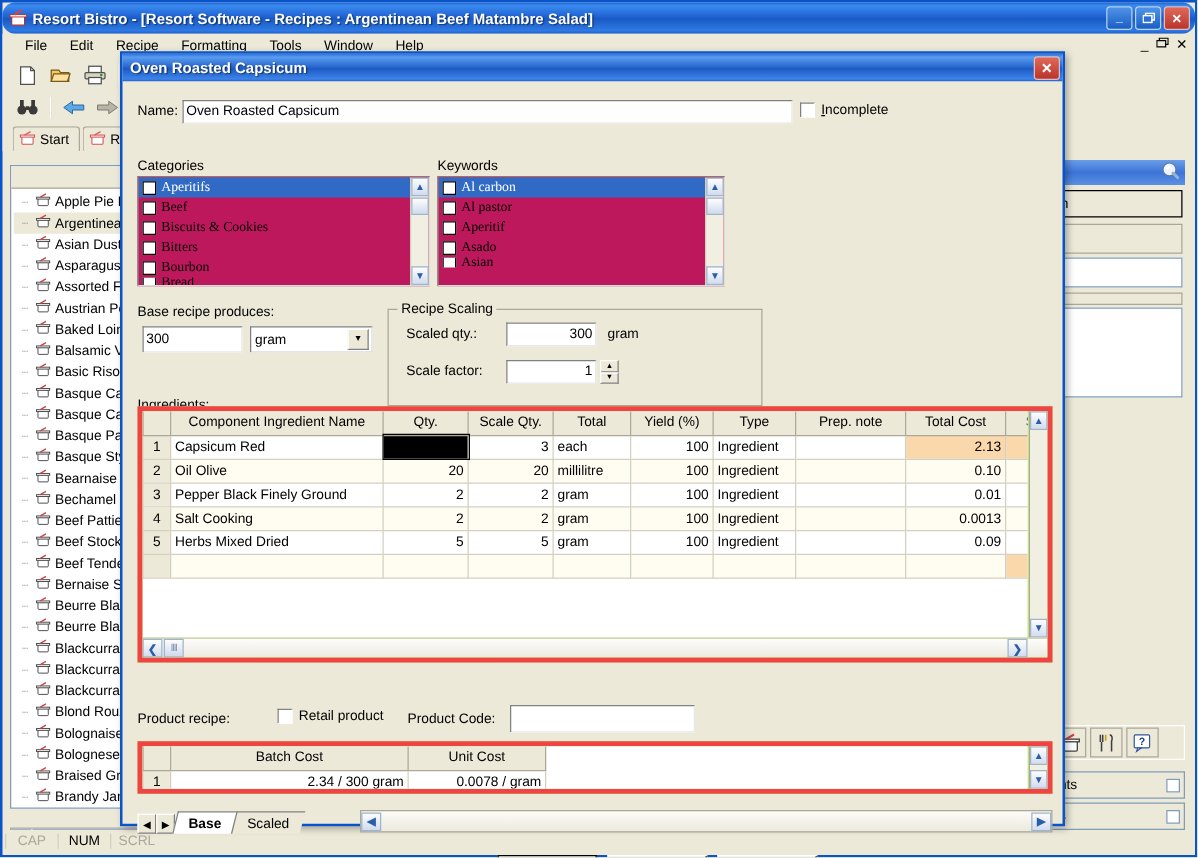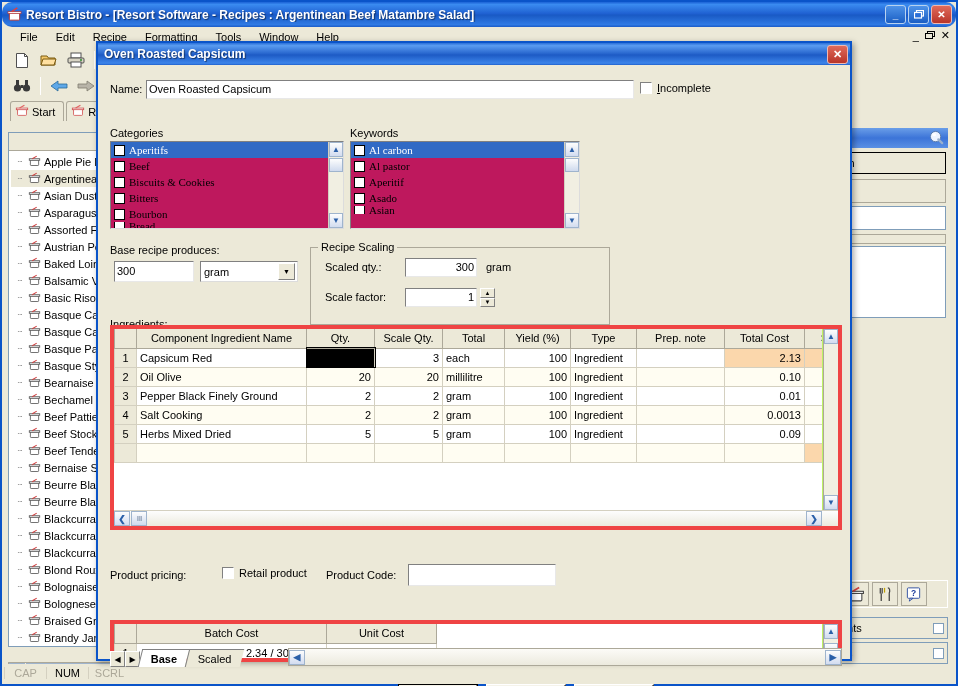--- a/index.html
+++ b/index.html
@@ -1034,7 +1034,7 @@
         </div>
       </div>
 
-      <div class="lbl" style="position:absolute;left:12px;top:504px;">Product pricing:</div>
+      <div class="lbl" style="position:absolute;left:12px;top:504px;">Product recipe:</div>
       <div style="position:absolute;left:124px;top:502px;display:flex;align-items:center;gap:5px;">
         <span class="chk-box sunken"></span>
         <span class="lbl">Retail product</span>

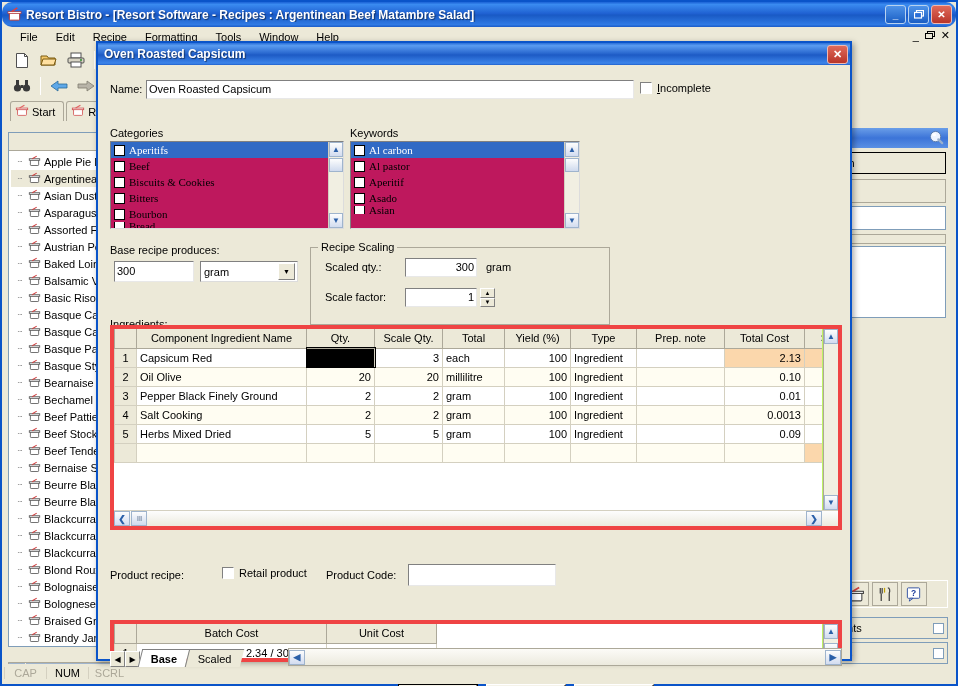--- a/index.html
+++ b/index.html
@@ -1042,7 +1042,7 @@
       <div class="lbl" style="position:absolute;left:228px;top:504px;">Product Code:</div>
       <div class="tf sunken" style="position:absolute;left:310px;top:499px;width:148px;height:22px;"></div>
 
-      <div class="grid-wrap" style="left:12px;top:528px;width:732px;height:42px;margin-top:27px;">
+      <div class="grid-wrap" style="left:12px;top:528px;width:732px;height:42px;">
         <div style="position:absolute;left:0;top:0;right:16px;bottom:0;overflow:hidden;background:#fff;">
           <table class="grid">
             <colgroup>

